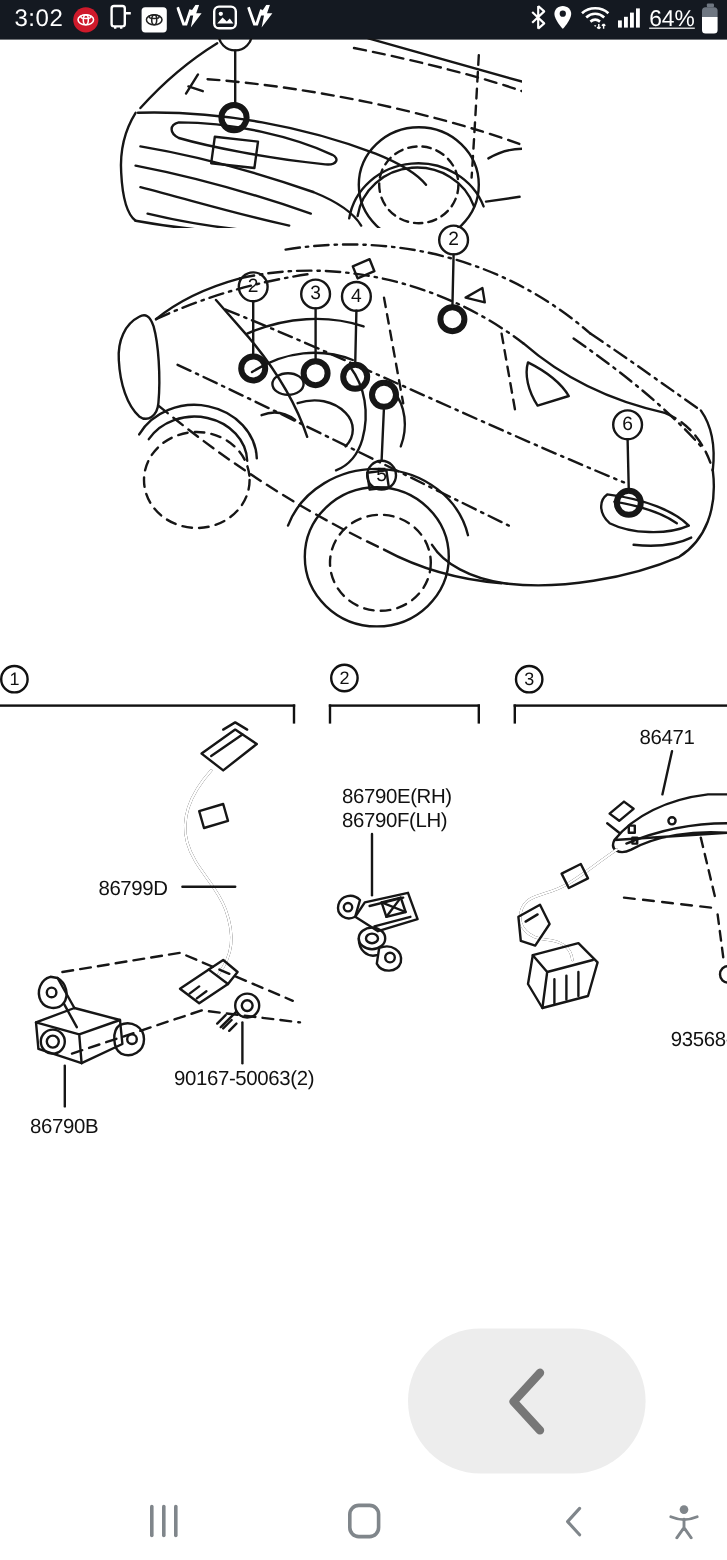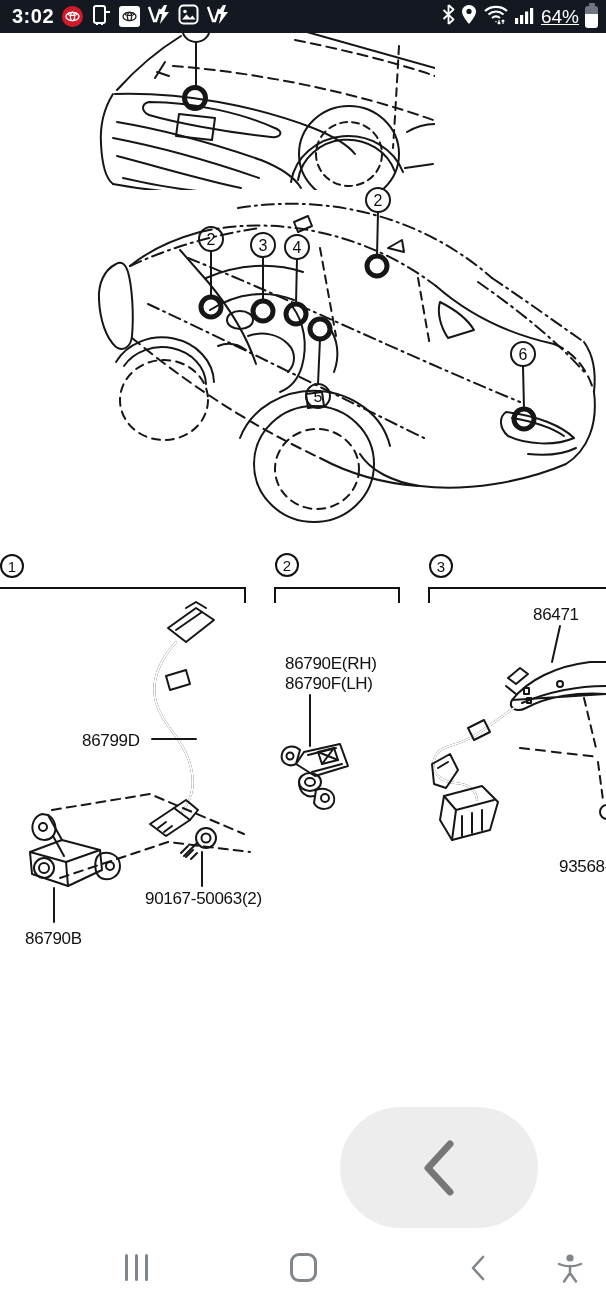--- a/index.html
+++ b/index.html
@@ -11,7 +11,7 @@
   .statusbar { position:absolute; left:0; top:0; width:606px; height:33px;
     background:#141921; display:flex; align-items:center; color:#fff; }
   .sb-left { display:flex; align-items:center; gap:8px; padding-left:12px; }
-  .sb-time { font-size:20px; font-weight:bold; letter-spacing:.5px; }
+  .sb-time { font-size:20px; font-weight:normal; letter-spacing:.5px; }
   .sb-right { position:absolute; right:8px; top:0; height:33px; display:flex; align-items:center; gap:6px;text-decoration:underline; }
   .sb-pct { font-size:19px; }
   .badge-red { width:21px; height:21px; border-radius:50%; background:#cf1a2b; display:flex; align-items:center; justify-content:center; }

